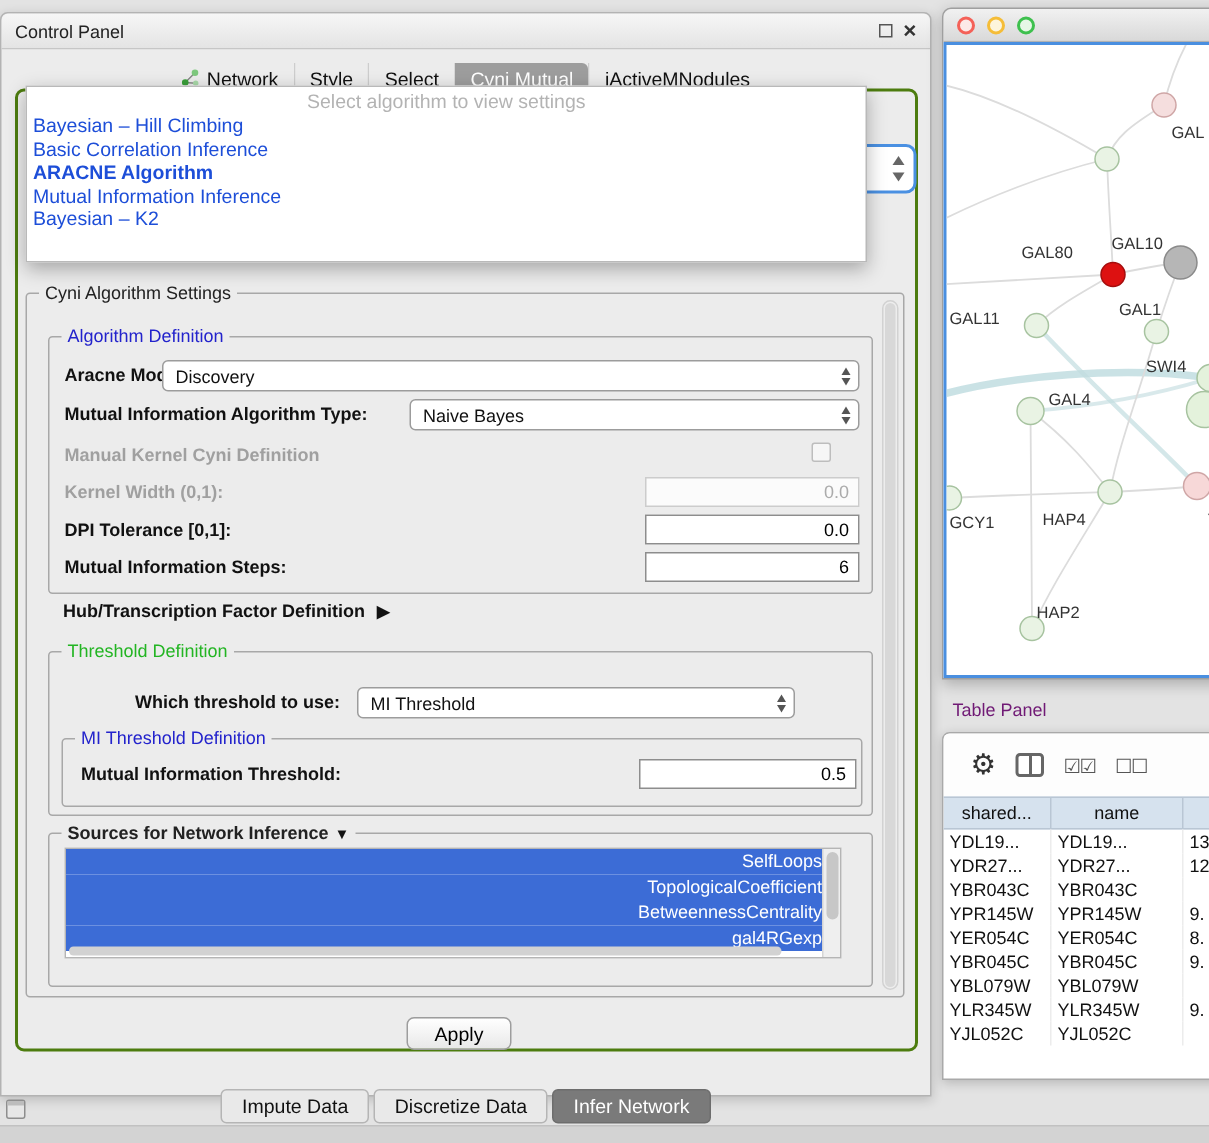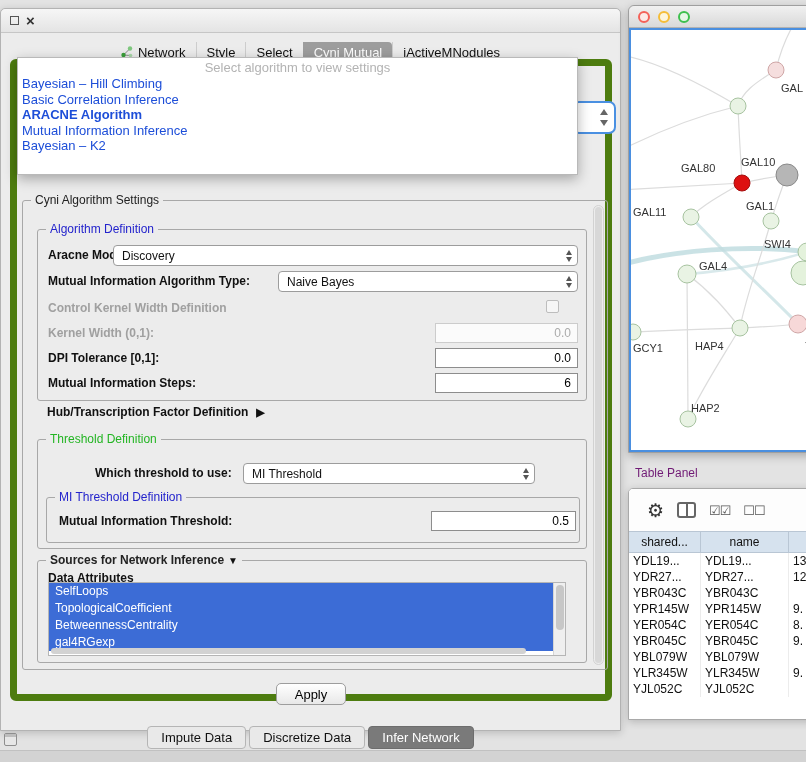--- a/index.html
+++ b/index.html
@@ -139,6 +139,7 @@
 
 <div class="control-panel">
   <div class="cp-titlebar">
+    <span class="cp-title">Control Panel</span>
     <span class="cp-winbtns">
       <span class="sq-icon"></span>
       <span class="x-icon">×</span>

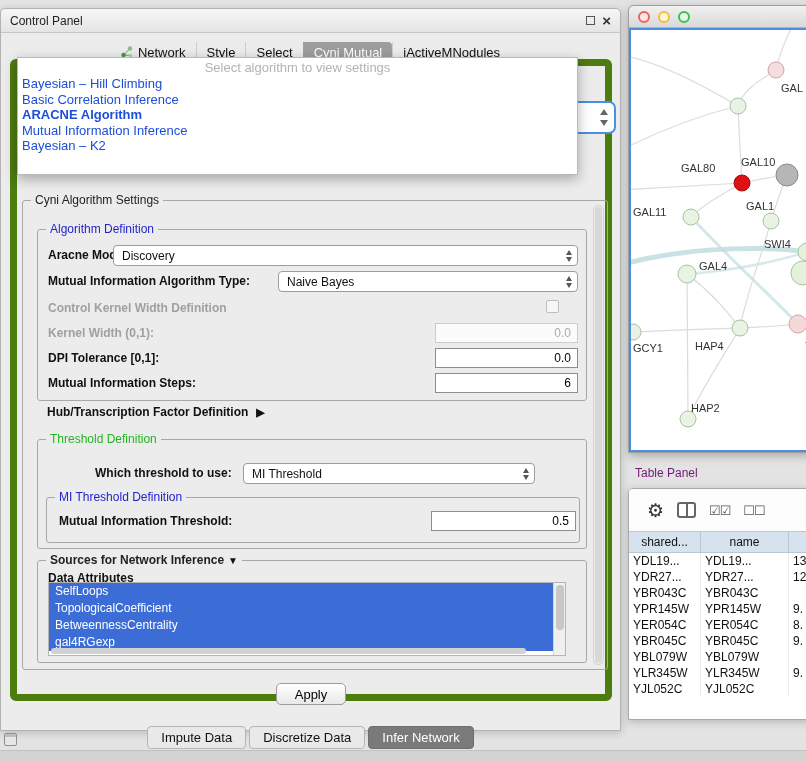--- a/index.html
+++ b/index.html
@@ -26,7 +26,7 @@
   .tabicon { width:12px; height:12px; display:inline-block; }
 
   .content-frame { position:absolute; left:9px; top:50px; width:602px; height:642px;
-    border:7px solid #4d7c0f; border-radius:6px; background:#ececec; }
+    border:2px solid #4d7c0f; border-radius:6px; background:#ececec; }
 
   
   .combo-fragment { position:absolute; left:555px; top:35px; width:44px; height:33px;

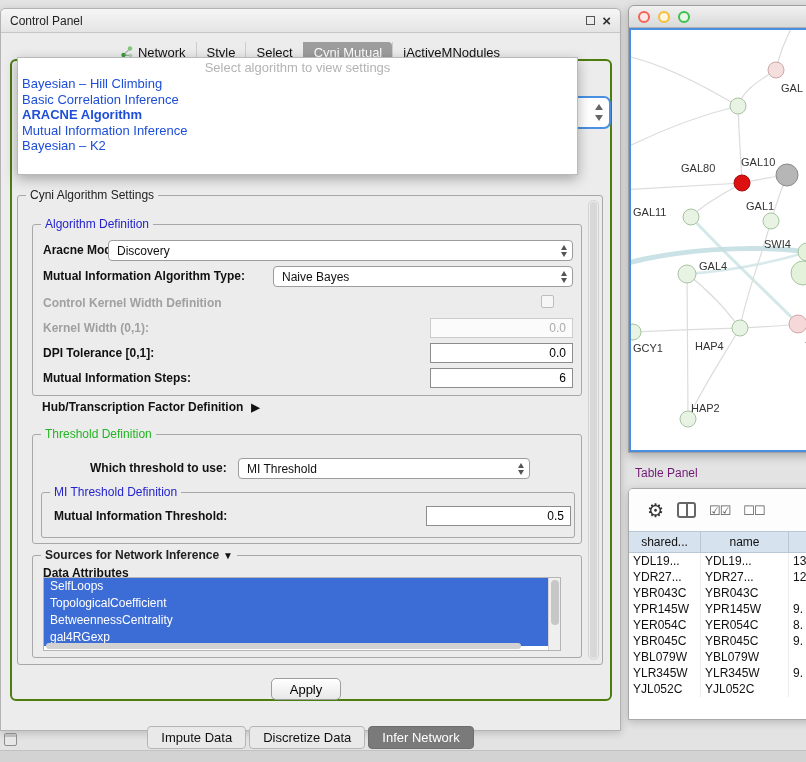--- a/index.html
+++ b/index.html
@@ -204,7 +204,7 @@
             </span>
         </div>
 
-        <span class="flabel dis" style="left:10px;top:71px;">Control Kernel Width Definition</span>
+        <span class="flabel dis" style="left:10px;top:71px;">Manual Kernel Cyni Definition</span>
         <span class="checkbox" style="left:508px;top:70px;"></span>
 
         <span class="flabel dis" style="left:10px;top:96px;">Kernel Width (0,1):</span>

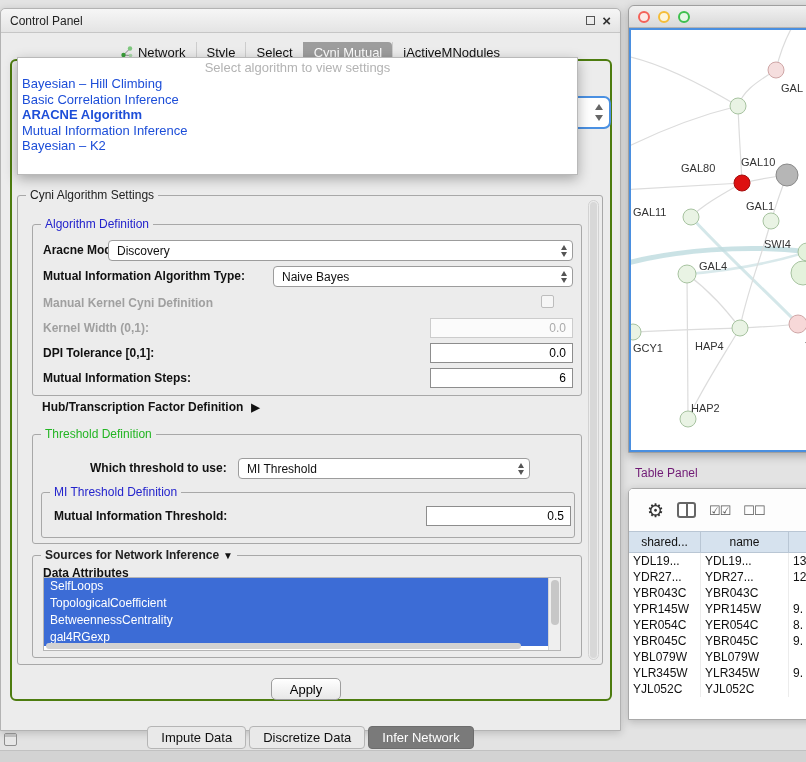--- a/index.html
+++ b/index.html
@@ -245,7 +245,7 @@
           <span>Sources for Network Inference</span><span class="tri-d">▼</span>
         </span>
         <span class="flabel" style="left:10px;top:10px;">Data Attributes</span>
-        <div class="attr-list" style="left:10px;top:21px;width:518px;height:74px;">
+        <div class="attr-list" style="left:10px;top:9px;width:518px;height:74px;text-align:right;">
           <div>
               <div class="list-item">SelfLoops</div>
               <div class="list-item">TopologicalCoefficient</div>

